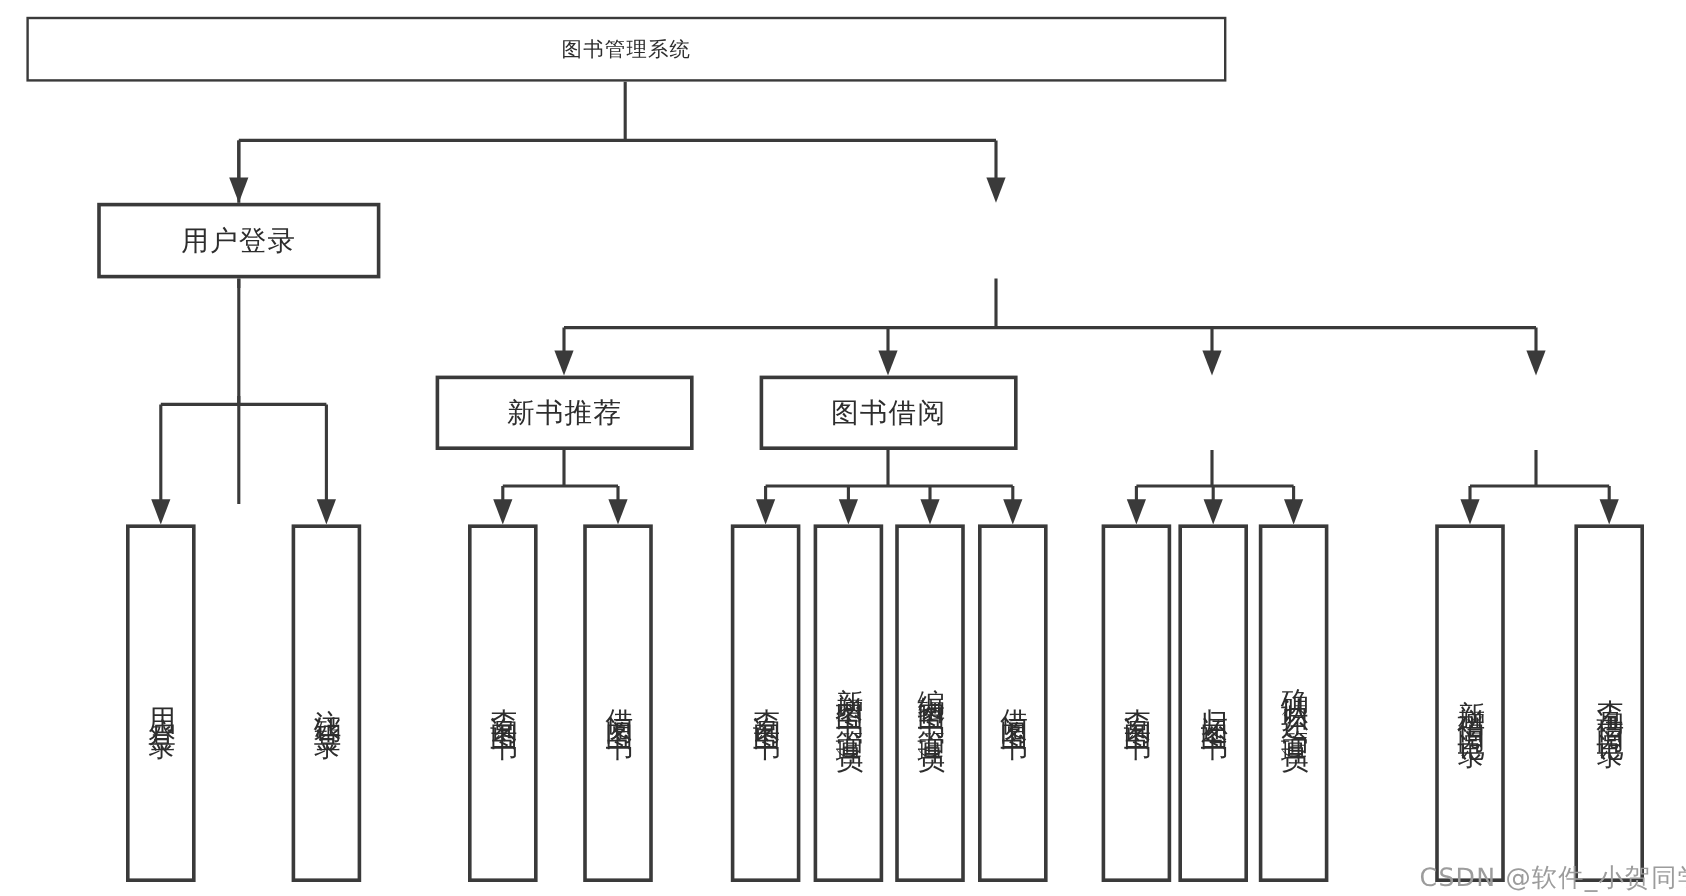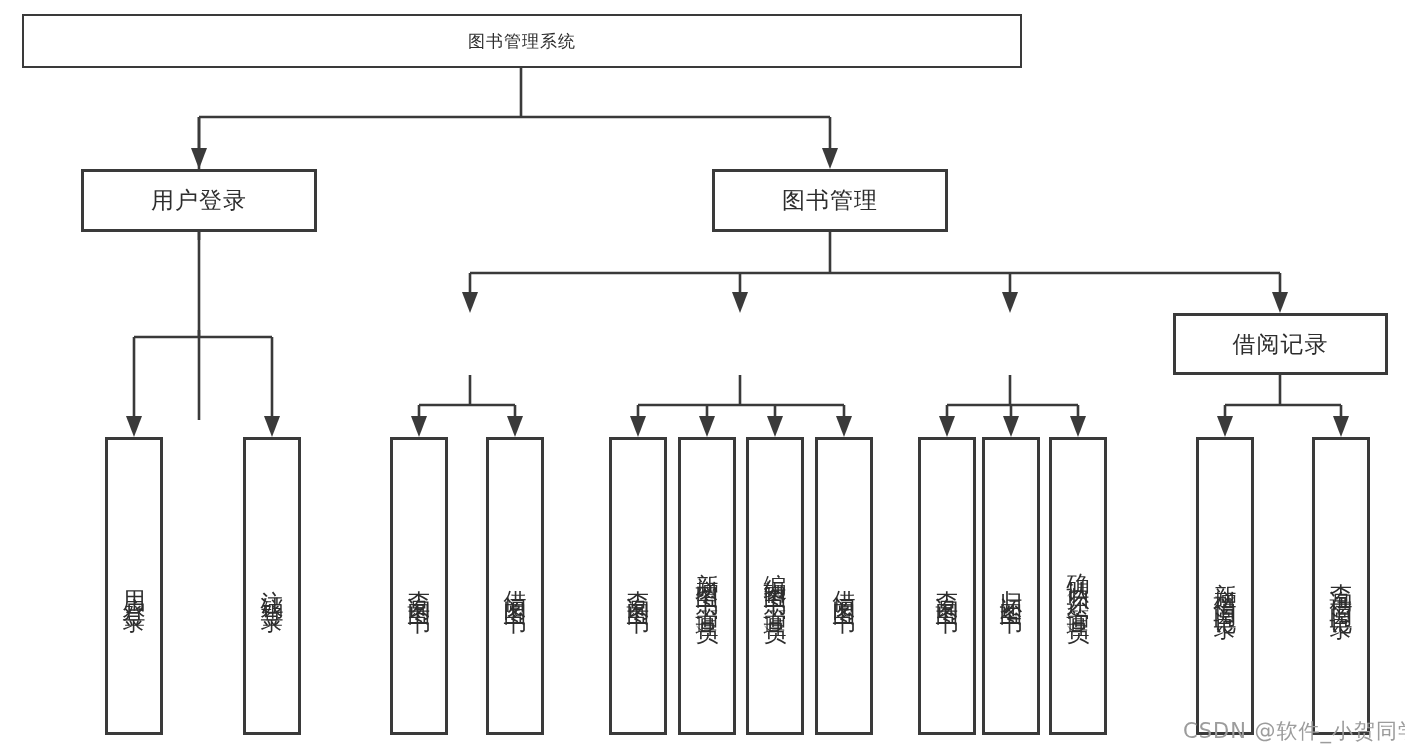--- a/index.html
+++ b/index.html
@@ -113,7 +113,6 @@
   <div class="box root" style="left:22px; top:14px; width:1000px; height:54px;">图书管理系统</div>
 
   <div class="box" style="left:81px; top:169px; width:236px; height:63px;">用户登录</div>
-  <div class="box" style="left:712px; top:169px; width:236px; height:63px;">图书管理</div>
 
   <div class="box" style="left:1173px; top:313px; width:215px; height:62px;">借阅记录</div>
 

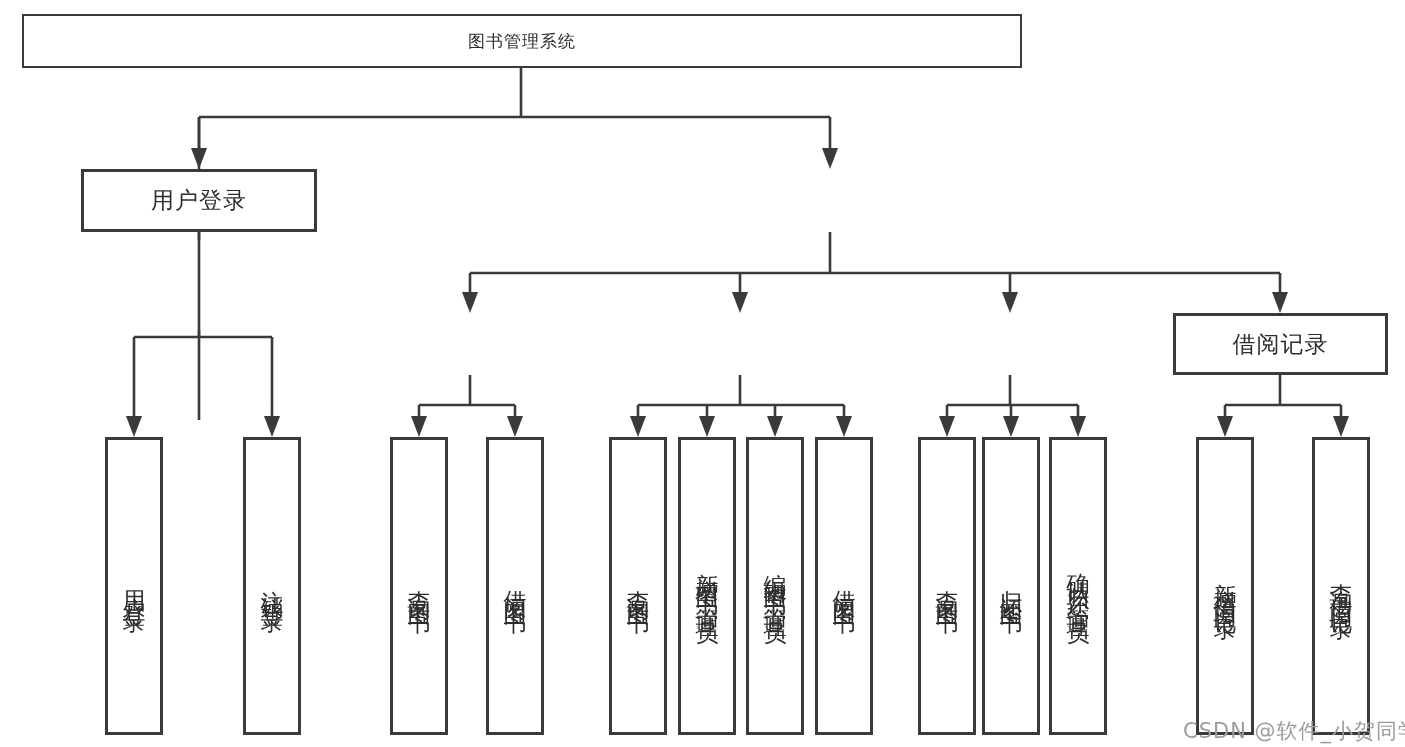--- a/index.html
+++ b/index.html
@@ -114,6 +114,7 @@
 
   <div class="box" style="left:81px; top:169px; width:236px; height:63px;">用户登录</div>
 
+  <div class="box" style="left:363px; top:313px; width:215px; height:62px;">新书推荐</div>
   <div class="box" style="left:1173px; top:313px; width:215px; height:62px;">借阅记录</div>
 
   <div class="vbox" style="left:105px; top:437px;">

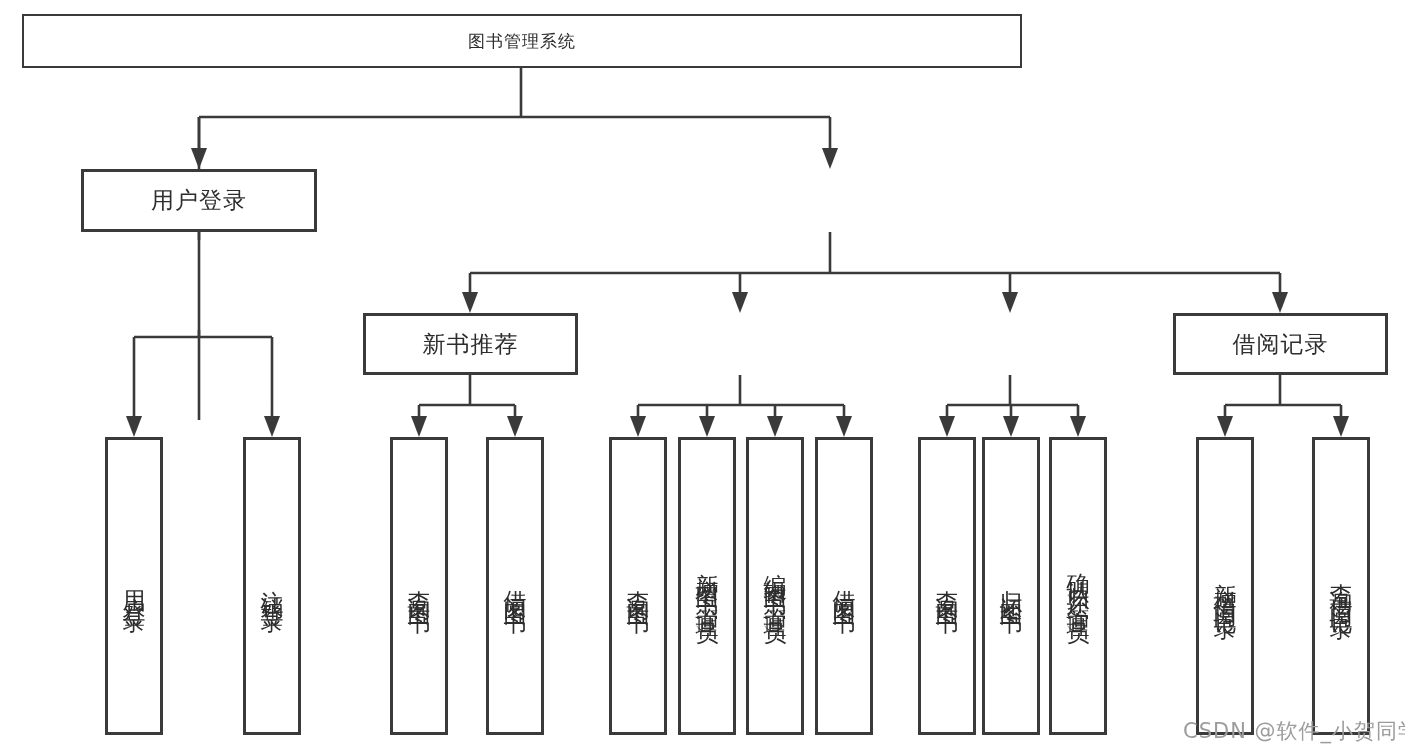--- a/index.html
+++ b/index.html
@@ -115,6 +115,7 @@
   <div class="box" style="left:81px; top:169px; width:236px; height:63px;">用户登录</div>
 
   <div class="box" style="left:363px; top:313px; width:215px; height:62px;">新书推荐</div>
+  <div class="box" style="left:633px; top:313px; width:215px; height:62px;">图书借阅</div>
   <div class="box" style="left:1173px; top:313px; width:215px; height:62px;">借阅记录</div>
 
   <div class="vbox" style="left:105px; top:437px;">

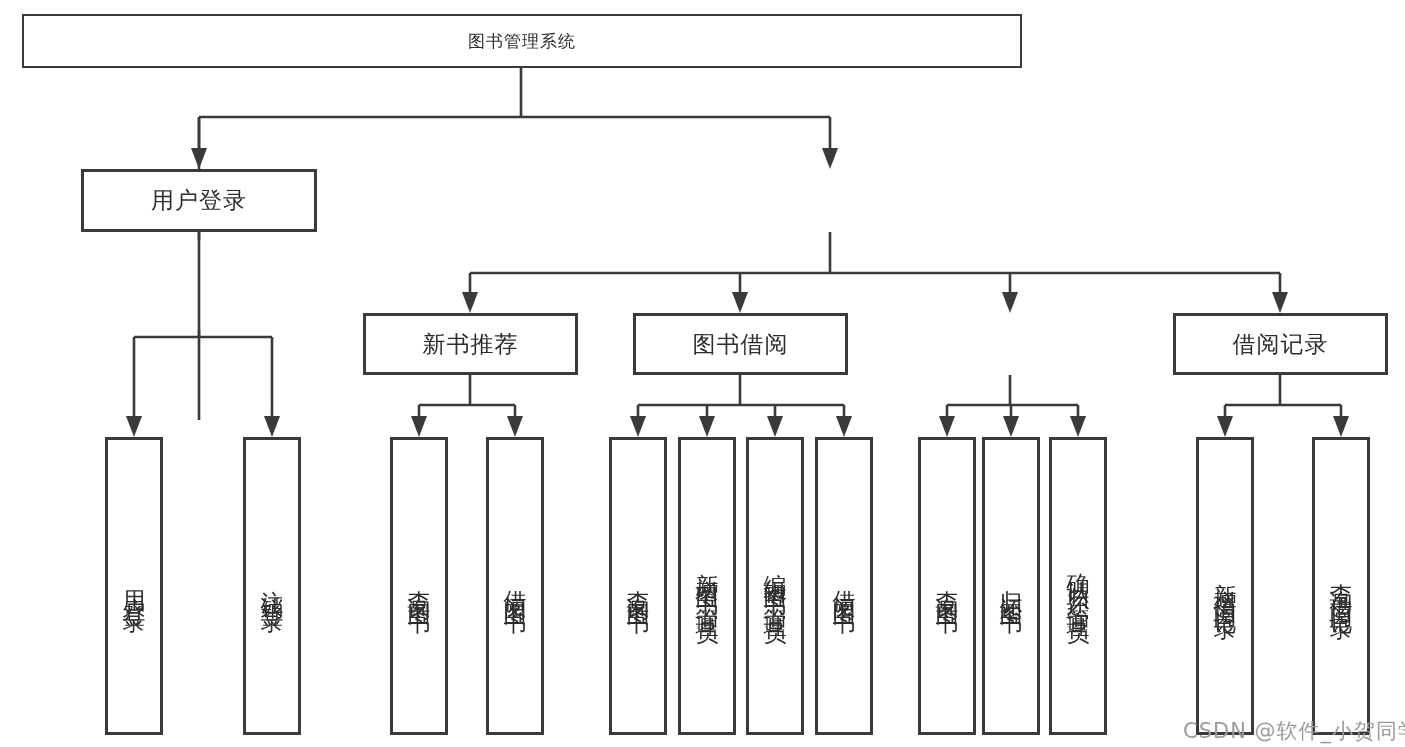--- a/index.html
+++ b/index.html
@@ -116,7 +116,6 @@
 
   <div class="box" style="left:363px; top:313px; width:215px; height:62px;">新书推荐</div>
   <div class="box" style="left:633px; top:313px; width:215px; height:62px;">图书借阅</div>
-  <div class="box" style="left:1173px; top:313px; width:215px; height:62px;">借阅记录</div>
 
   <div class="vbox" style="left:105px; top:437px;">
     <span class="vtext">用户登录</span>

